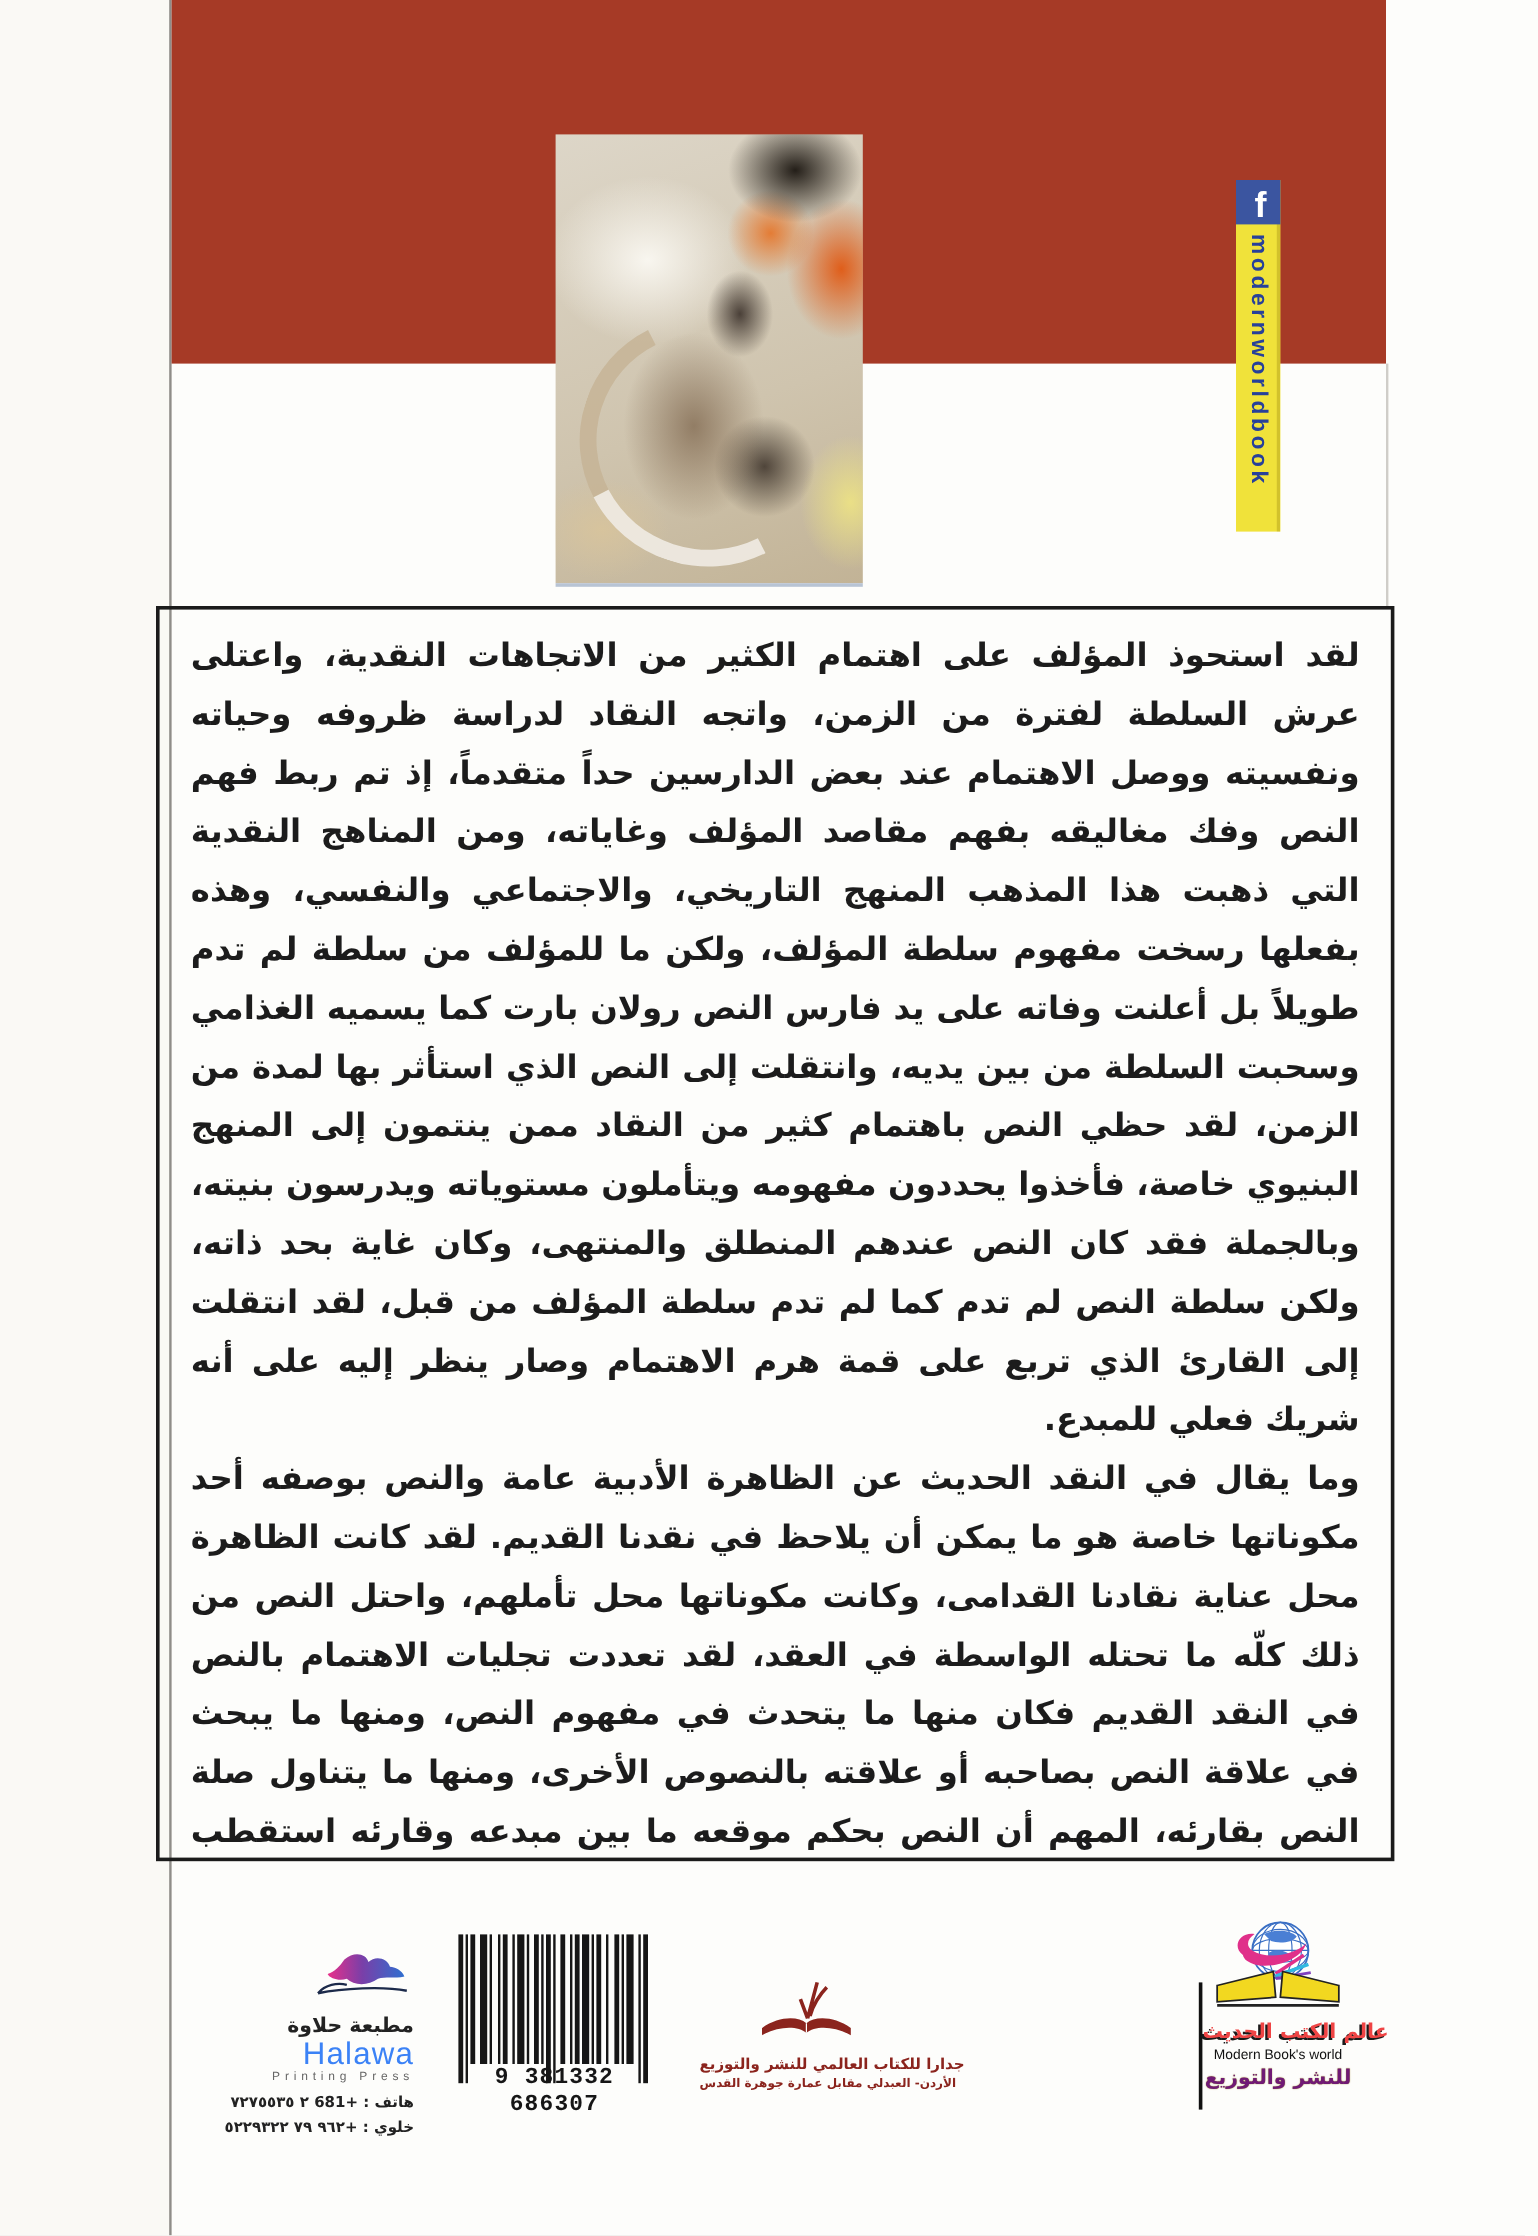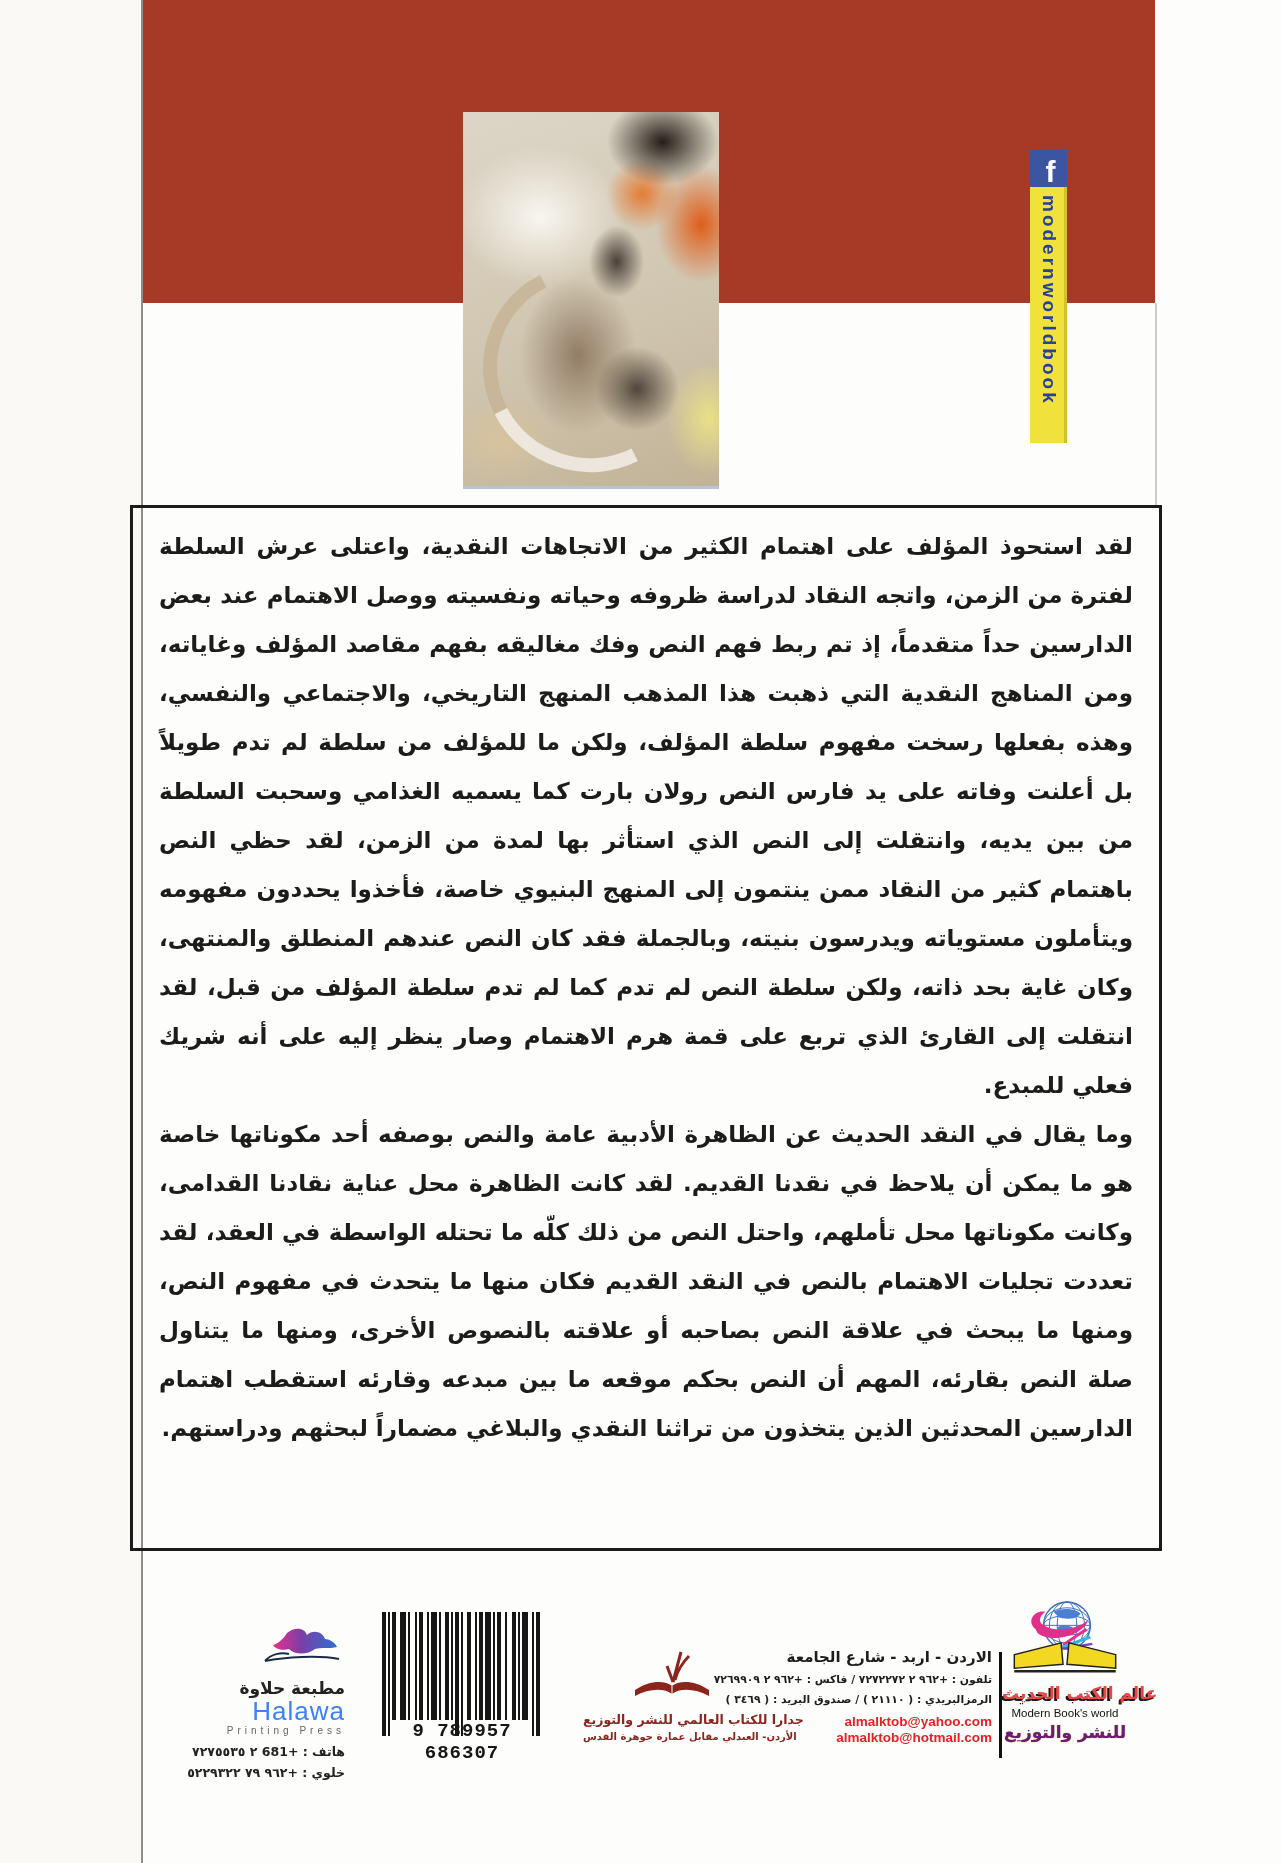--- a/index.html
+++ b/index.html
@@ -41,7 +41,7 @@
   .synopsis{position:absolute;left:130px;top:505px;width:1032px;height:1046px;box-sizing:border-box;
       border:3px solid #1b1b1b;padding:14px 26px 0 26px;direction:rtl;overflow:hidden;}
   .synopsis p{margin:0;text-align:justify;color:#1c1c1c;font-weight:bold;
-      font-size:23px;line-height:49px;font-family:"DejaVu Sans",sans-serif;}
+      font-size:27px;line-height:49px;font-family:"DejaVu Sans",sans-serif;}
 
   
   .halawa{position:absolute;left:160px;top:1626px;width:185px;text-align:right;}

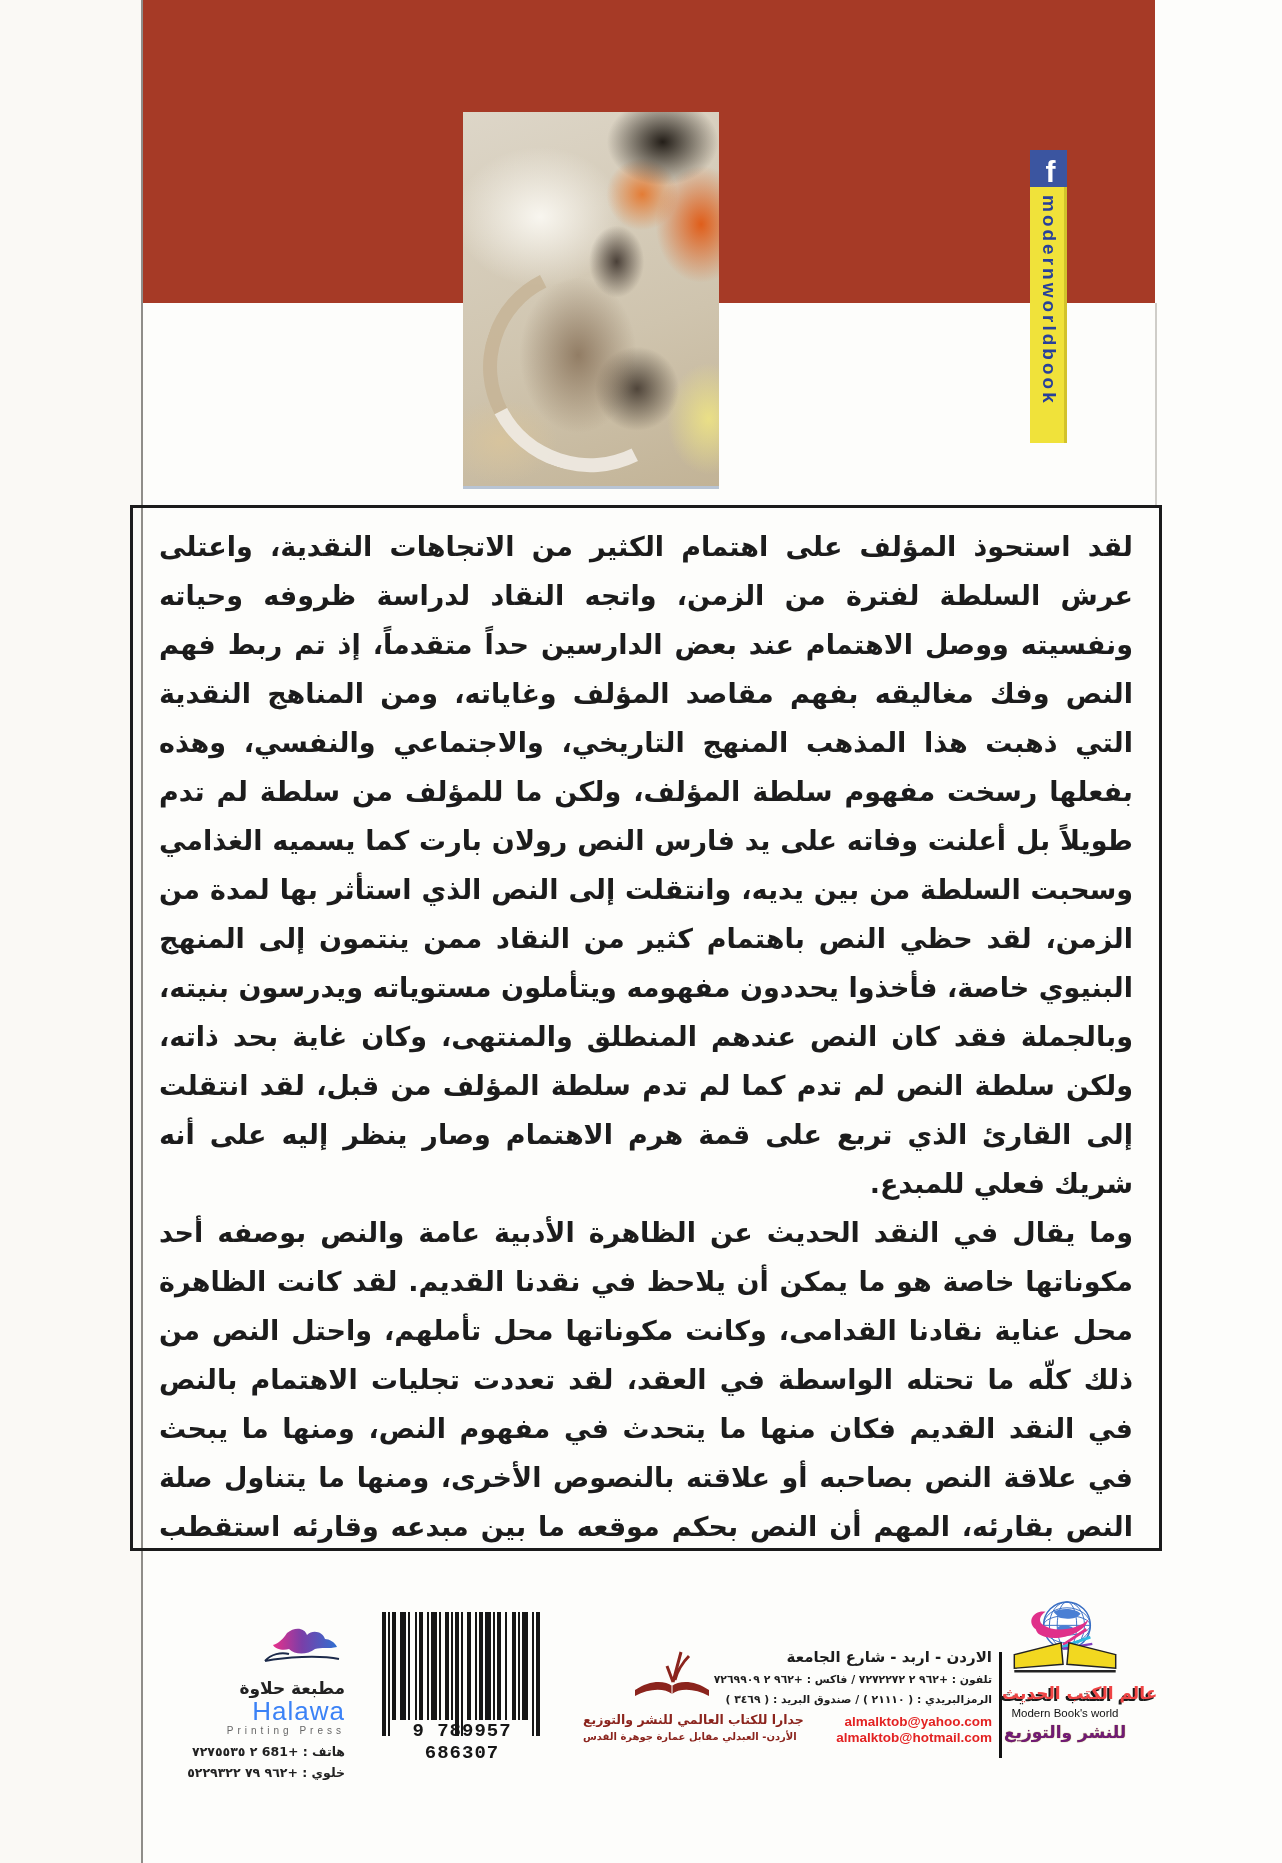--- a/index.html
+++ b/index.html
@@ -187,15 +187,6 @@
     <div class="l2">الأردن- العبدلي مقابل عمارة جوهرة القدس</div>
   </div>
 
-  <div class="contact">
-    <div class="addr">الاردن - اربد - شارع الجامعة</div>
-    <div class="tel">تلفون : +٩٦٢ ٢ ٧٢٧٢٢٧٢ / فاكس : +٩٦٢ ٢ ٧٢٦٩٩٠٩</div>
-    <div class="postal">الرمزالبريدي : ( ٢١١١٠ ) / صندوق البريد : ( ٣٤٦٩ )</div>
-    <div class="mails">
-      <div>almalktob@yahoo.com</div>
-      <div>almalktob@hotmail.com</div>
-    </div>
-  </div>
 
   <div class="sep"></div>
 

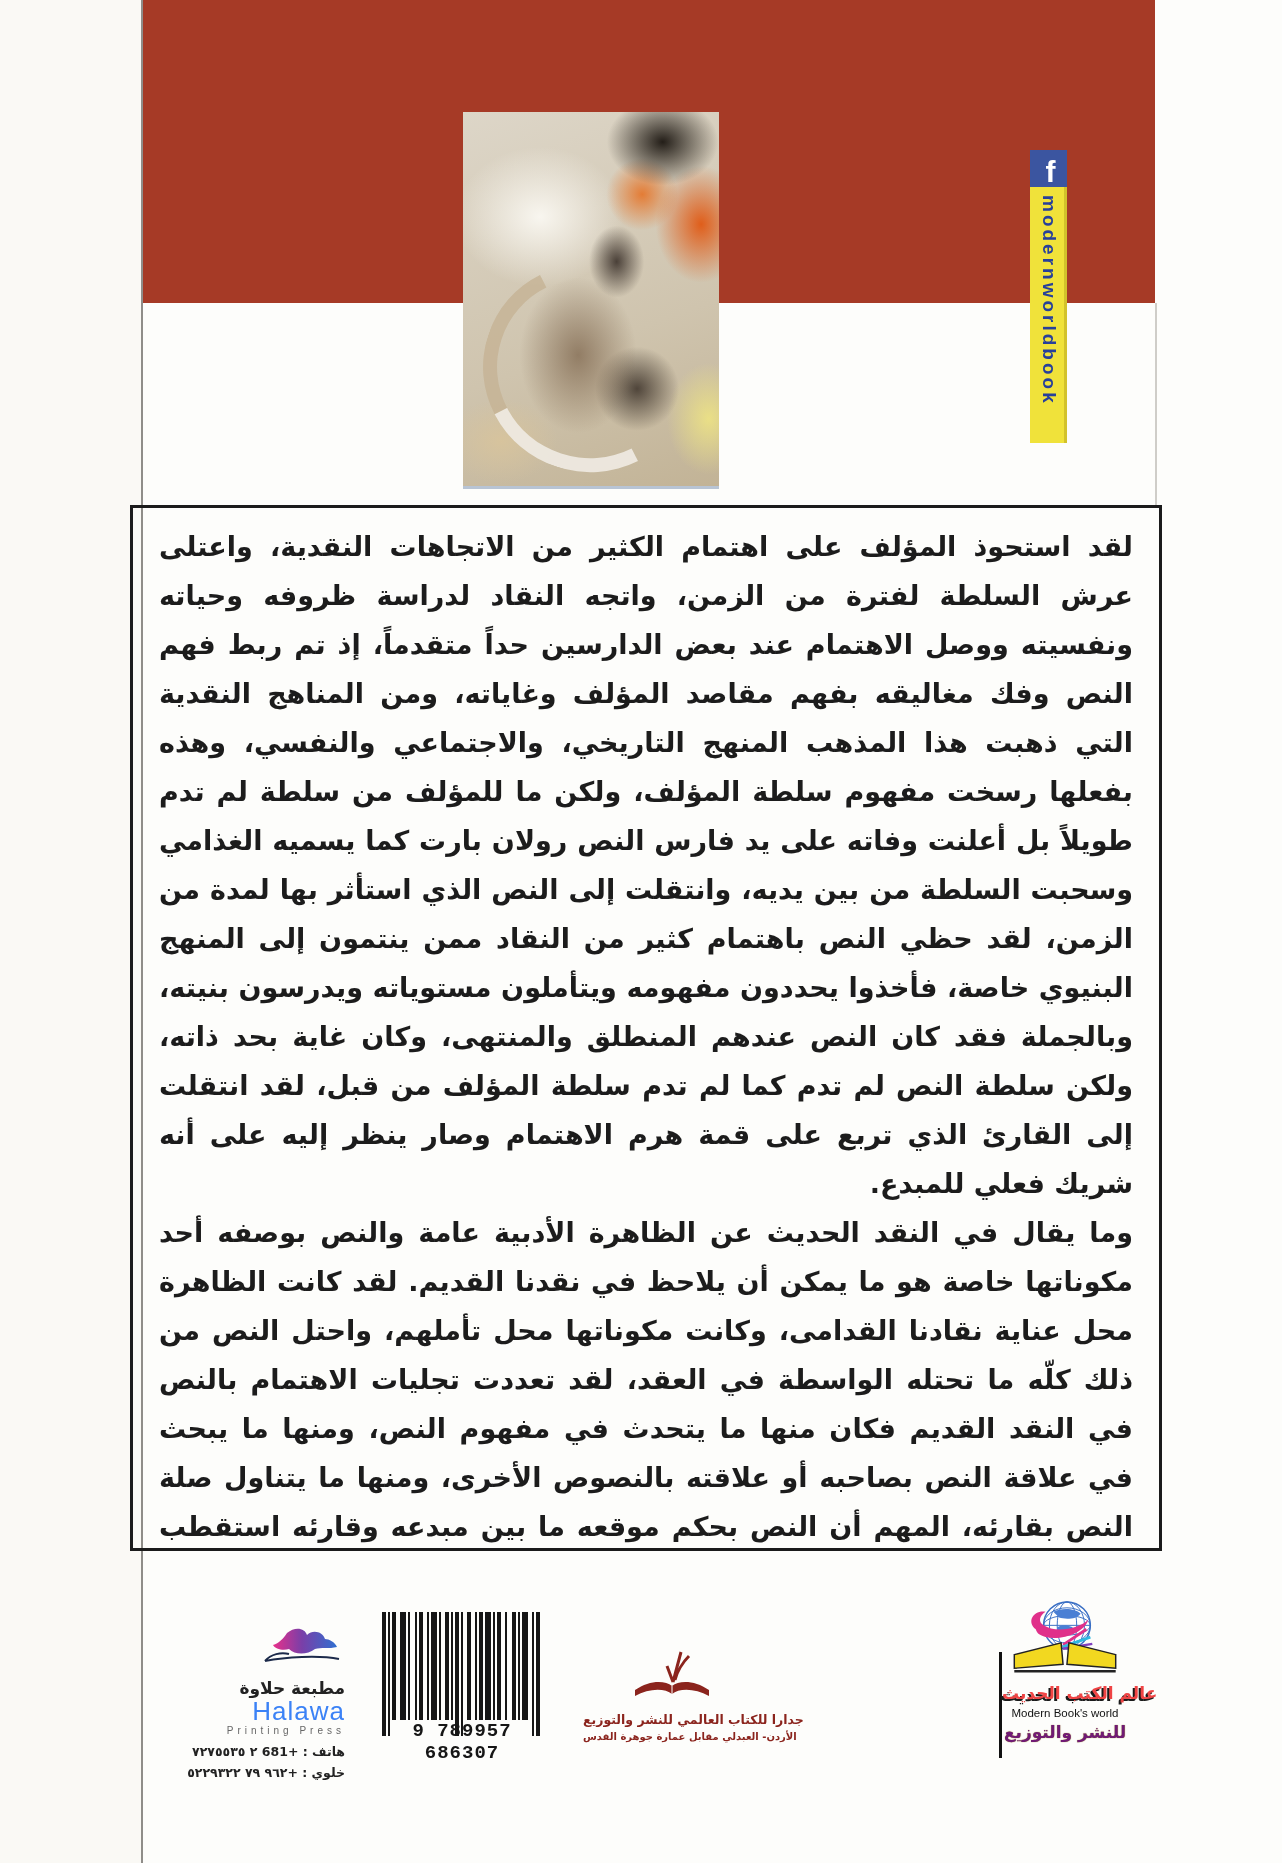--- a/index.html
+++ b/index.html
@@ -174,7 +174,7 @@
         <div style="width: 4.05063px; height: 124px;"></div>
         <div style="width: 2.02532px; height: 108px; background: transparent;"></div>
       </div>
-    <div class="isbn">9 789957 686307</div>
+    <div class="isbn">9 381332 686307</div>
   </div>
 
   <div class="jadara">

